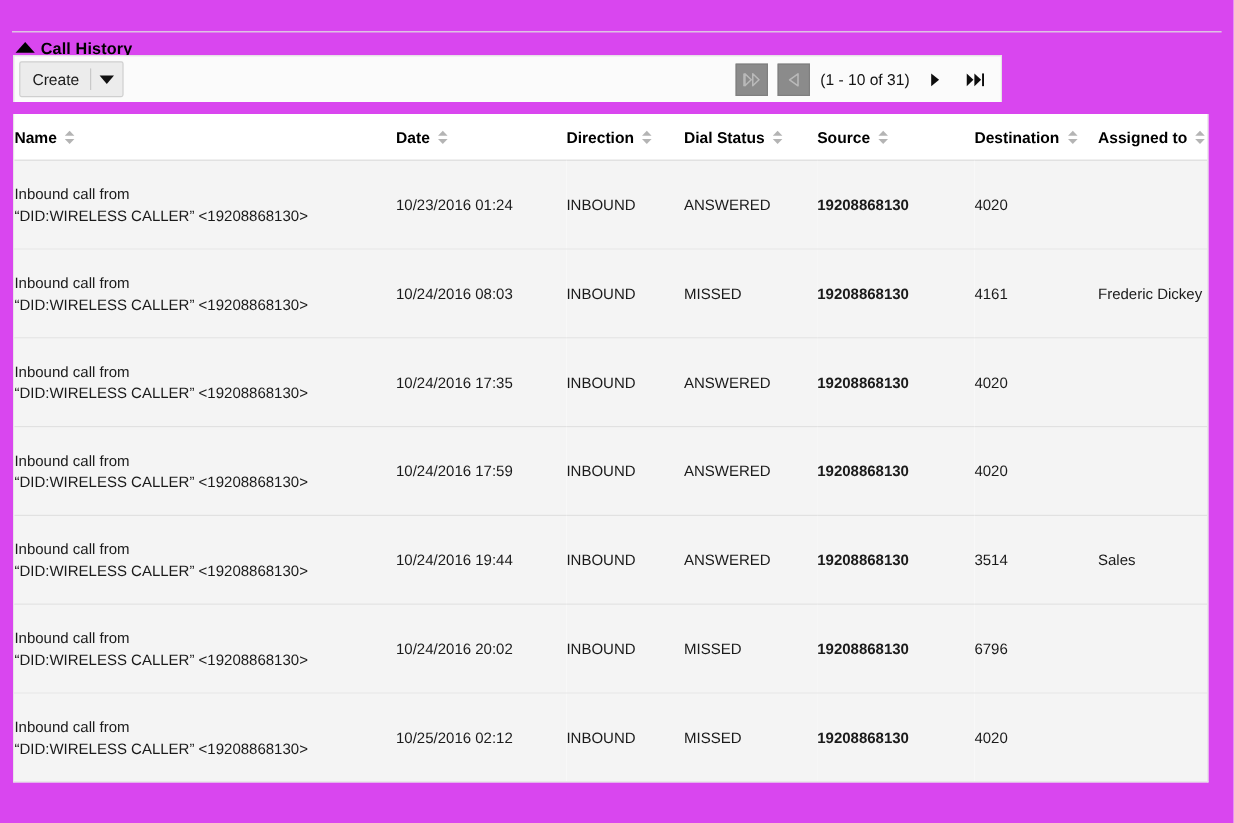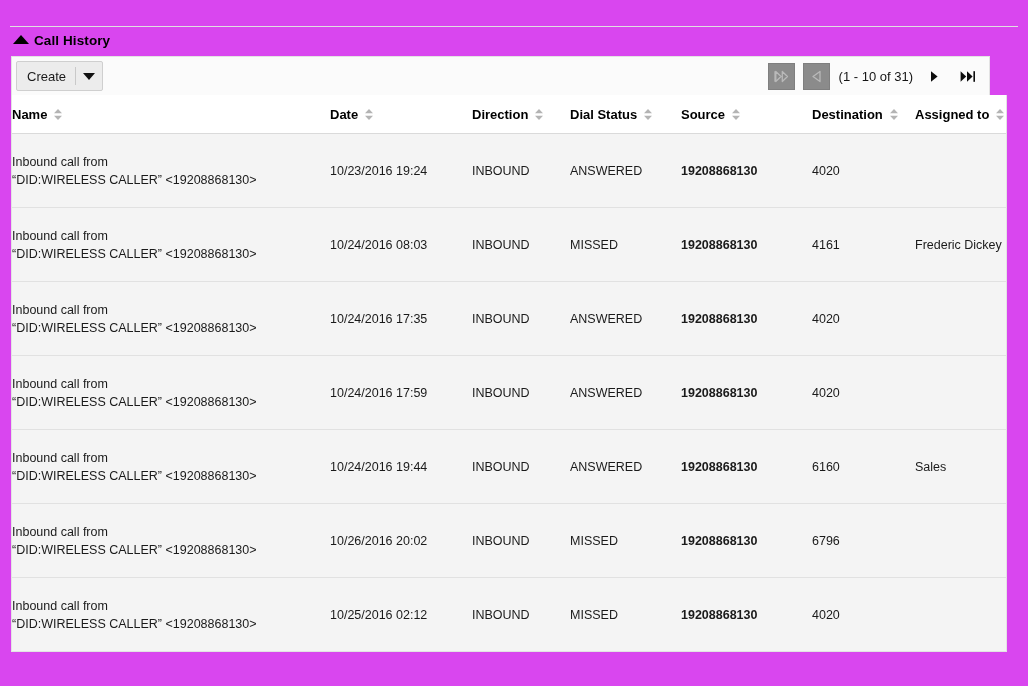--- a/index.html
+++ b/index.html
@@ -64,8 +64,8 @@
   .toolbar {
     position: absolute;
     left: 11px;
-    top: 56px;
-    width: 979px;
+    top: 46px;
+    width: 824px;
     height: 39px;
     background: #fbfbfb;
     border: 1px solid #e3e3e3;

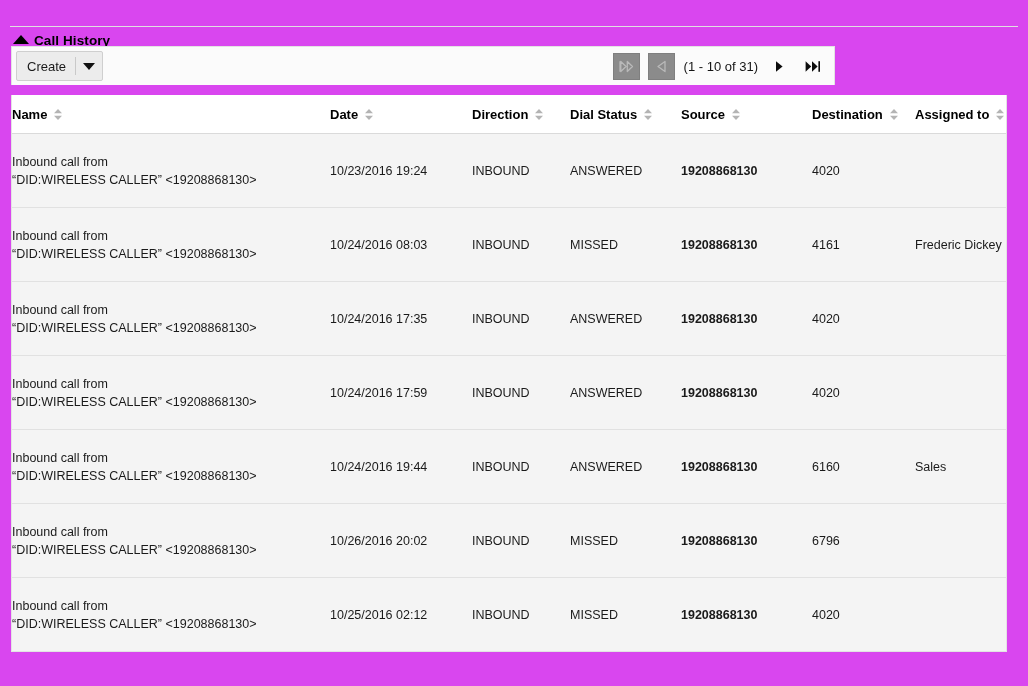--- a/index.html
+++ b/index.html
@@ -362,7 +362,7 @@
               <div class="l1">Inbound call from</div>
               <div class="l2">“DID:WIRELESS CALLER” &lt;19208868130&gt;</div>
             </td>
-            <td class="pad-date">10/23/2016 19:24</td>
+            <td class="pad-date">10/23/2016 01:24</td>
             <td class="pad-dir">INBOUND</td>
             <td class="pad-dial">ANSWERED</td>
             <td class="pad-src">19208868130</td>

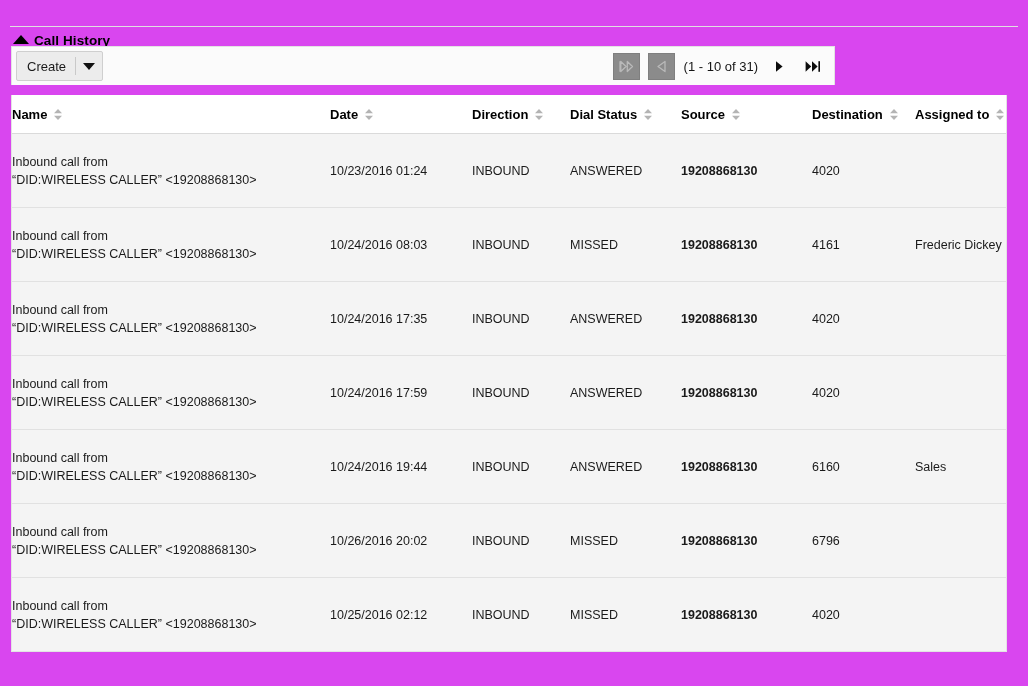--- a/index.html
+++ b/index.html
@@ -414,7 +414,7 @@
             <td class="pad-dir">INBOUND</td>
             <td class="pad-dial">ANSWERED</td>
             <td class="pad-src">19208868130</td>
-            <td class="pad-dest">6160</td>
+            <td class="pad-dest">3514</td>
             <td class="pad-asg">Sales</td>
           </tr>
           <tr>

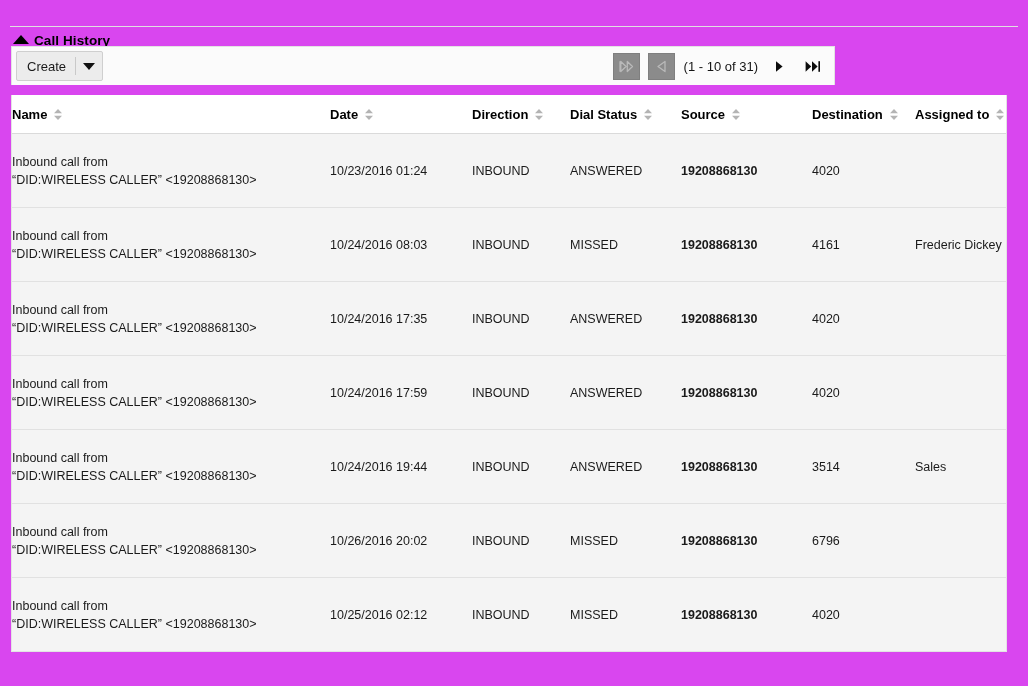--- a/index.html
+++ b/index.html
@@ -422,7 +422,7 @@
               <div class="l1">Inbound call from</div>
               <div class="l2">“DID:WIRELESS CALLER” &lt;19208868130&gt;</div>
             </td>
-            <td class="pad-date">10/26/2016 20:02</td>
+            <td class="pad-date">10/24/2016 20:02</td>
             <td class="pad-dir">INBOUND</td>
             <td class="pad-dial">MISSED</td>
             <td class="pad-src">19208868130</td>

